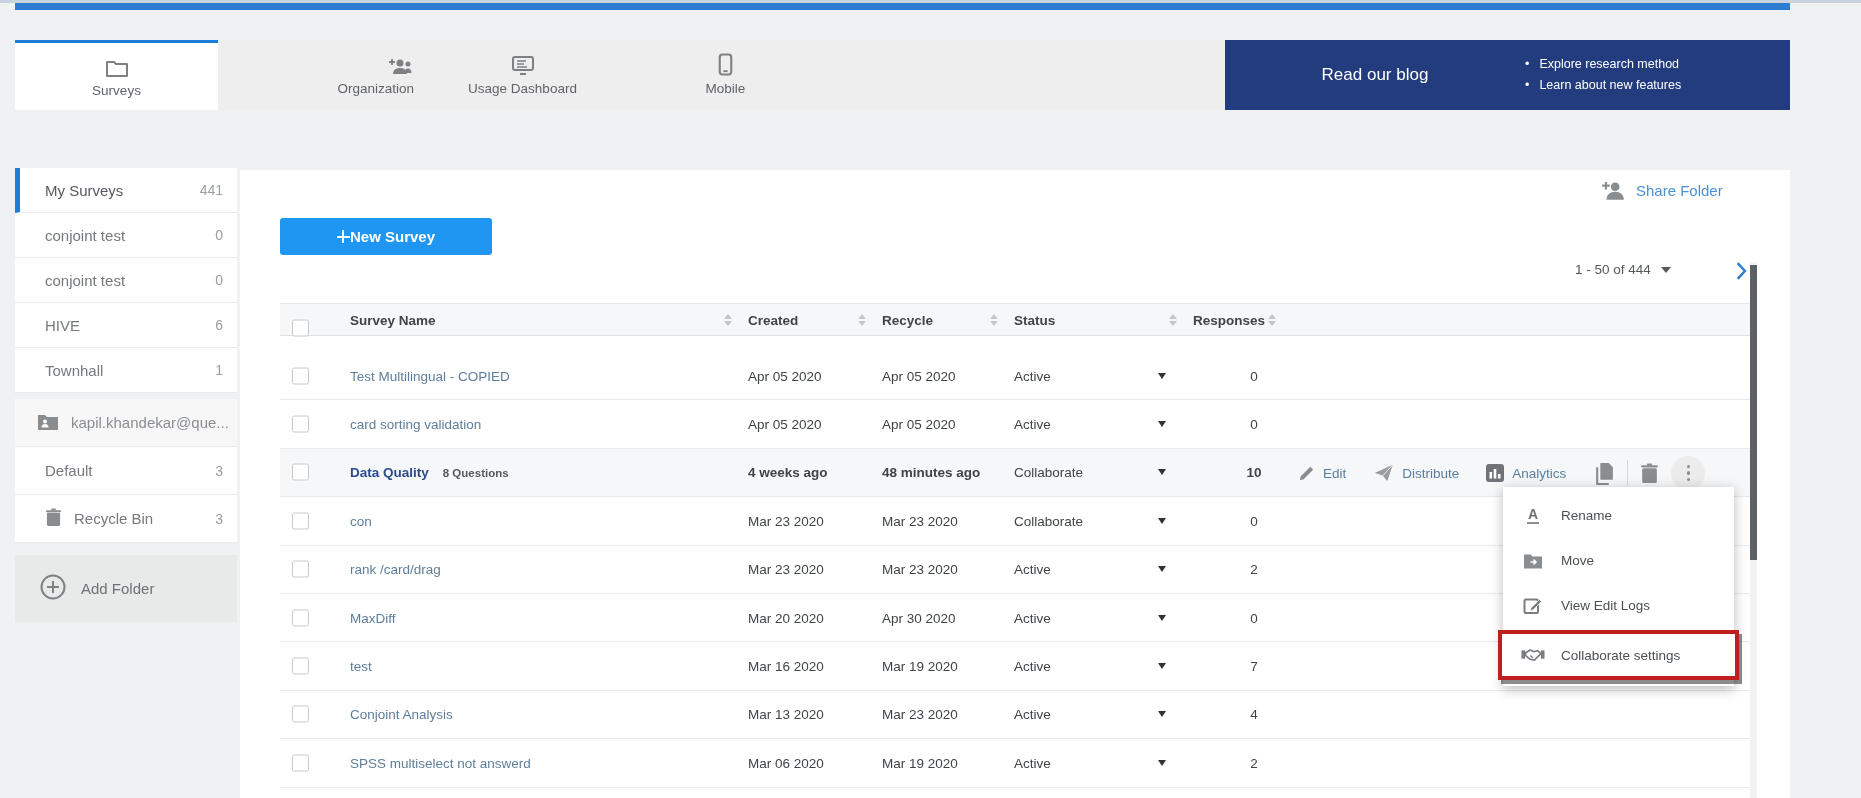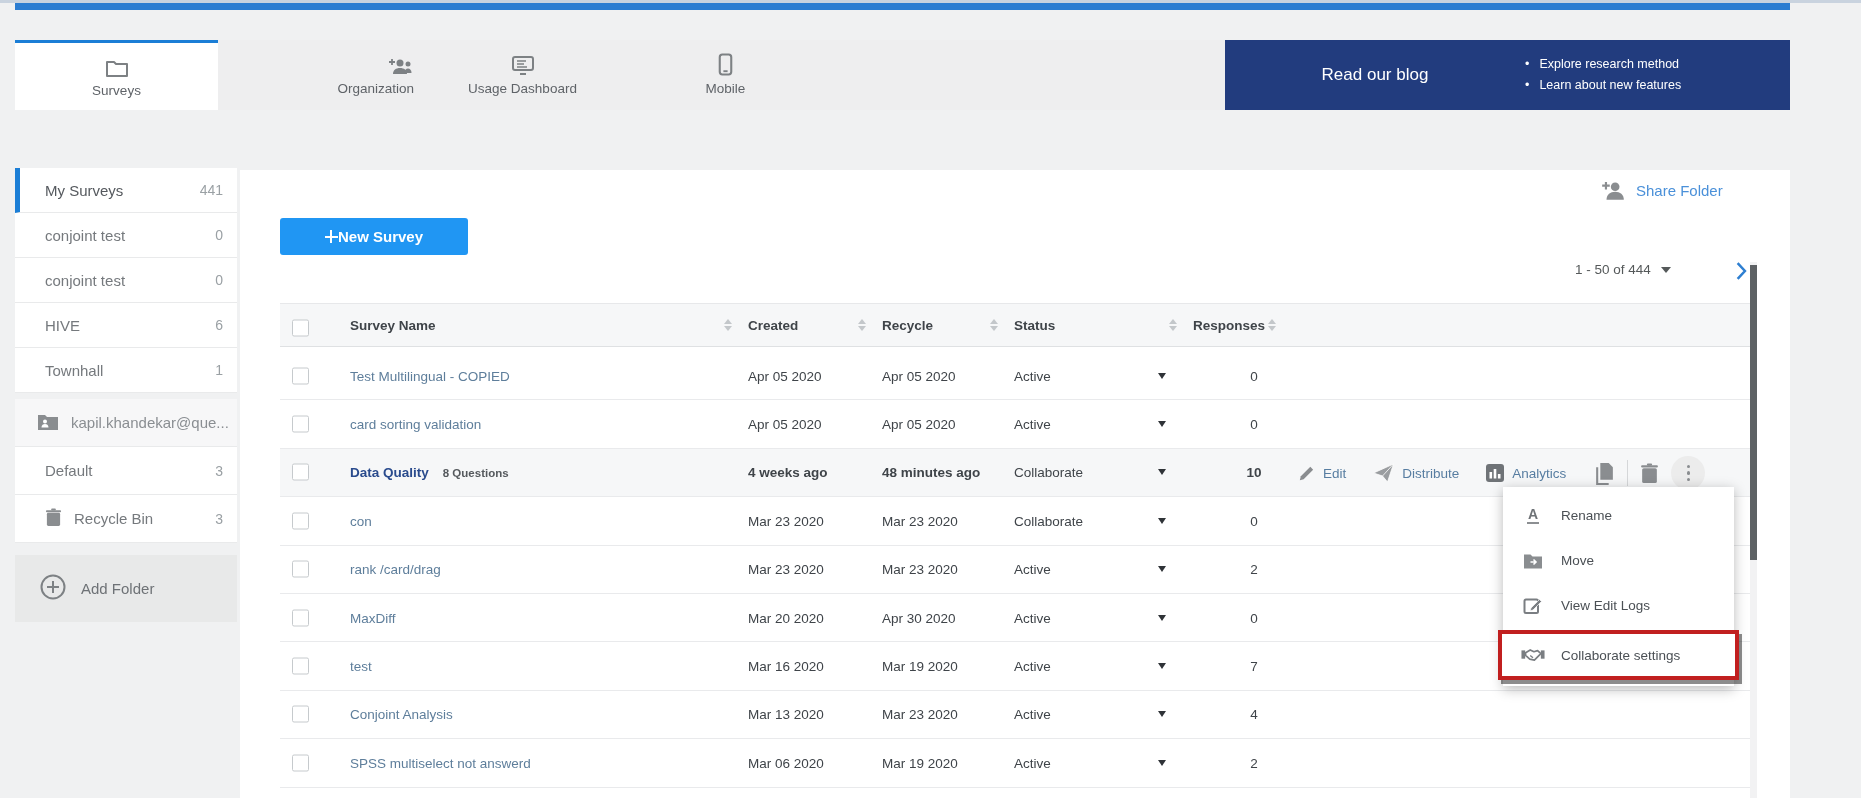--- a/index.html
+++ b/index.html
@@ -37,7 +37,7 @@
   .main-card { position:absolute; left:240px; top:170px; width:1550px; height:628px; background:#fff; }
   .share-folder { position:absolute; left:1600px; top:180px; display:flex; align-items:center; gap:10px; cursor:pointer; }
   .share-folder span { font-size:15px; color:#4a90d9; }
-  .new-survey { position:absolute; left:280px; top:218px; width:188px; height:37px; background:#2096f3; border:none; border-radius:3px; color:#fff; font-size:15px; font-weight:bold; font-family:"Liberation Sans",sans-serif; display:flex; align-items:center; justify-content:center; gap:0; cursor:pointer; }
+  .new-survey { position:absolute; left:280px; top:218px; width:212px; height:37px; background:#2096f3; border:none; border-radius:3px; color:#fff; font-size:15px; font-weight:bold; font-family:"Liberation Sans",sans-serif; display:flex; align-items:center; justify-content:center; gap:0; cursor:pointer; }
   .plus { position:relative; width:13px; height:13px; }
   .plus::before, .plus::after { content:""; position:absolute; background:#fff; }
   .plus::before { left:5.5px; top:0; width:2px; height:13px; }

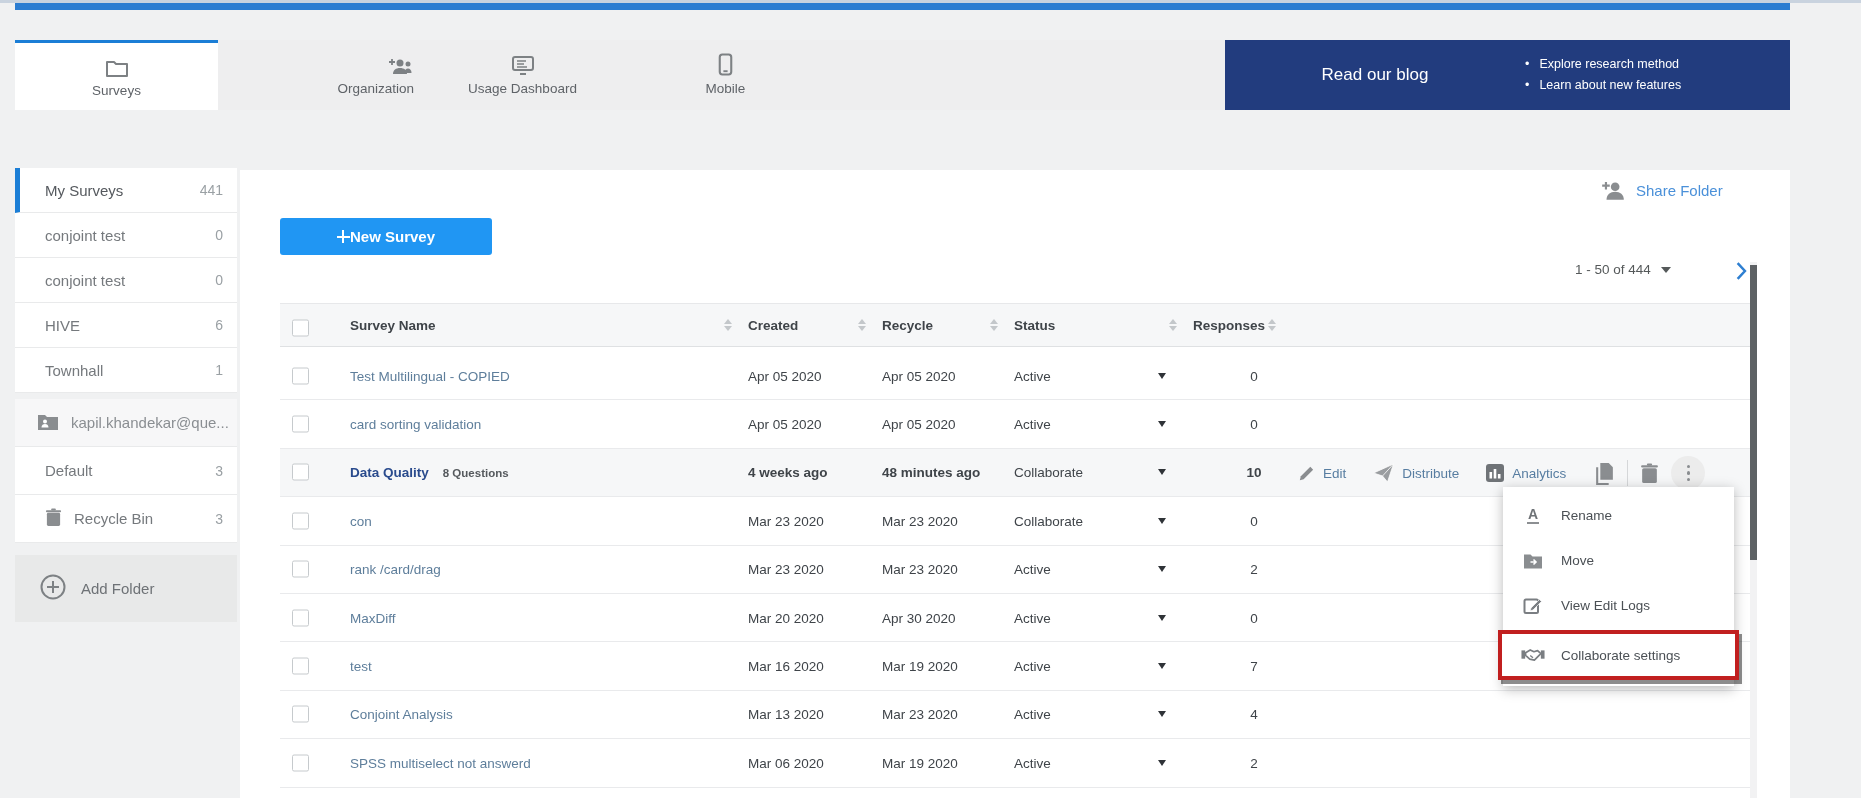--- a/index.html
+++ b/index.html
@@ -48,7 +48,7 @@
   .page-next { position:absolute; left:1735px; top:262px; cursor:pointer; }
 
   
-  .t-head { position:absolute; left:280px; top:303px; width:1470px; height:44px; background:#f6f7f8; border-top:1px solid #e7e8ea; border-bottom:1px solid #dfe1e3; font-size:13.5px; font-weight:bold; color:#4b5055; }
+  .t-head { position:absolute; left:280px; top:303px; width:1470px; height:33px; background:#f6f7f8; border-top:1px solid #e7e8ea; border-bottom:1px solid #dfe1e3; font-size:13.5px; font-weight:bold; color:#4b5055; }
   .t-body { position:absolute; left:280px; top:352px; width:1470px; }
   .t-row { position:relative; height:48.4px; border-bottom:1px solid #e9eaec; background:#fff; }
   .t-row.hl { background:#f6f7f8; }

